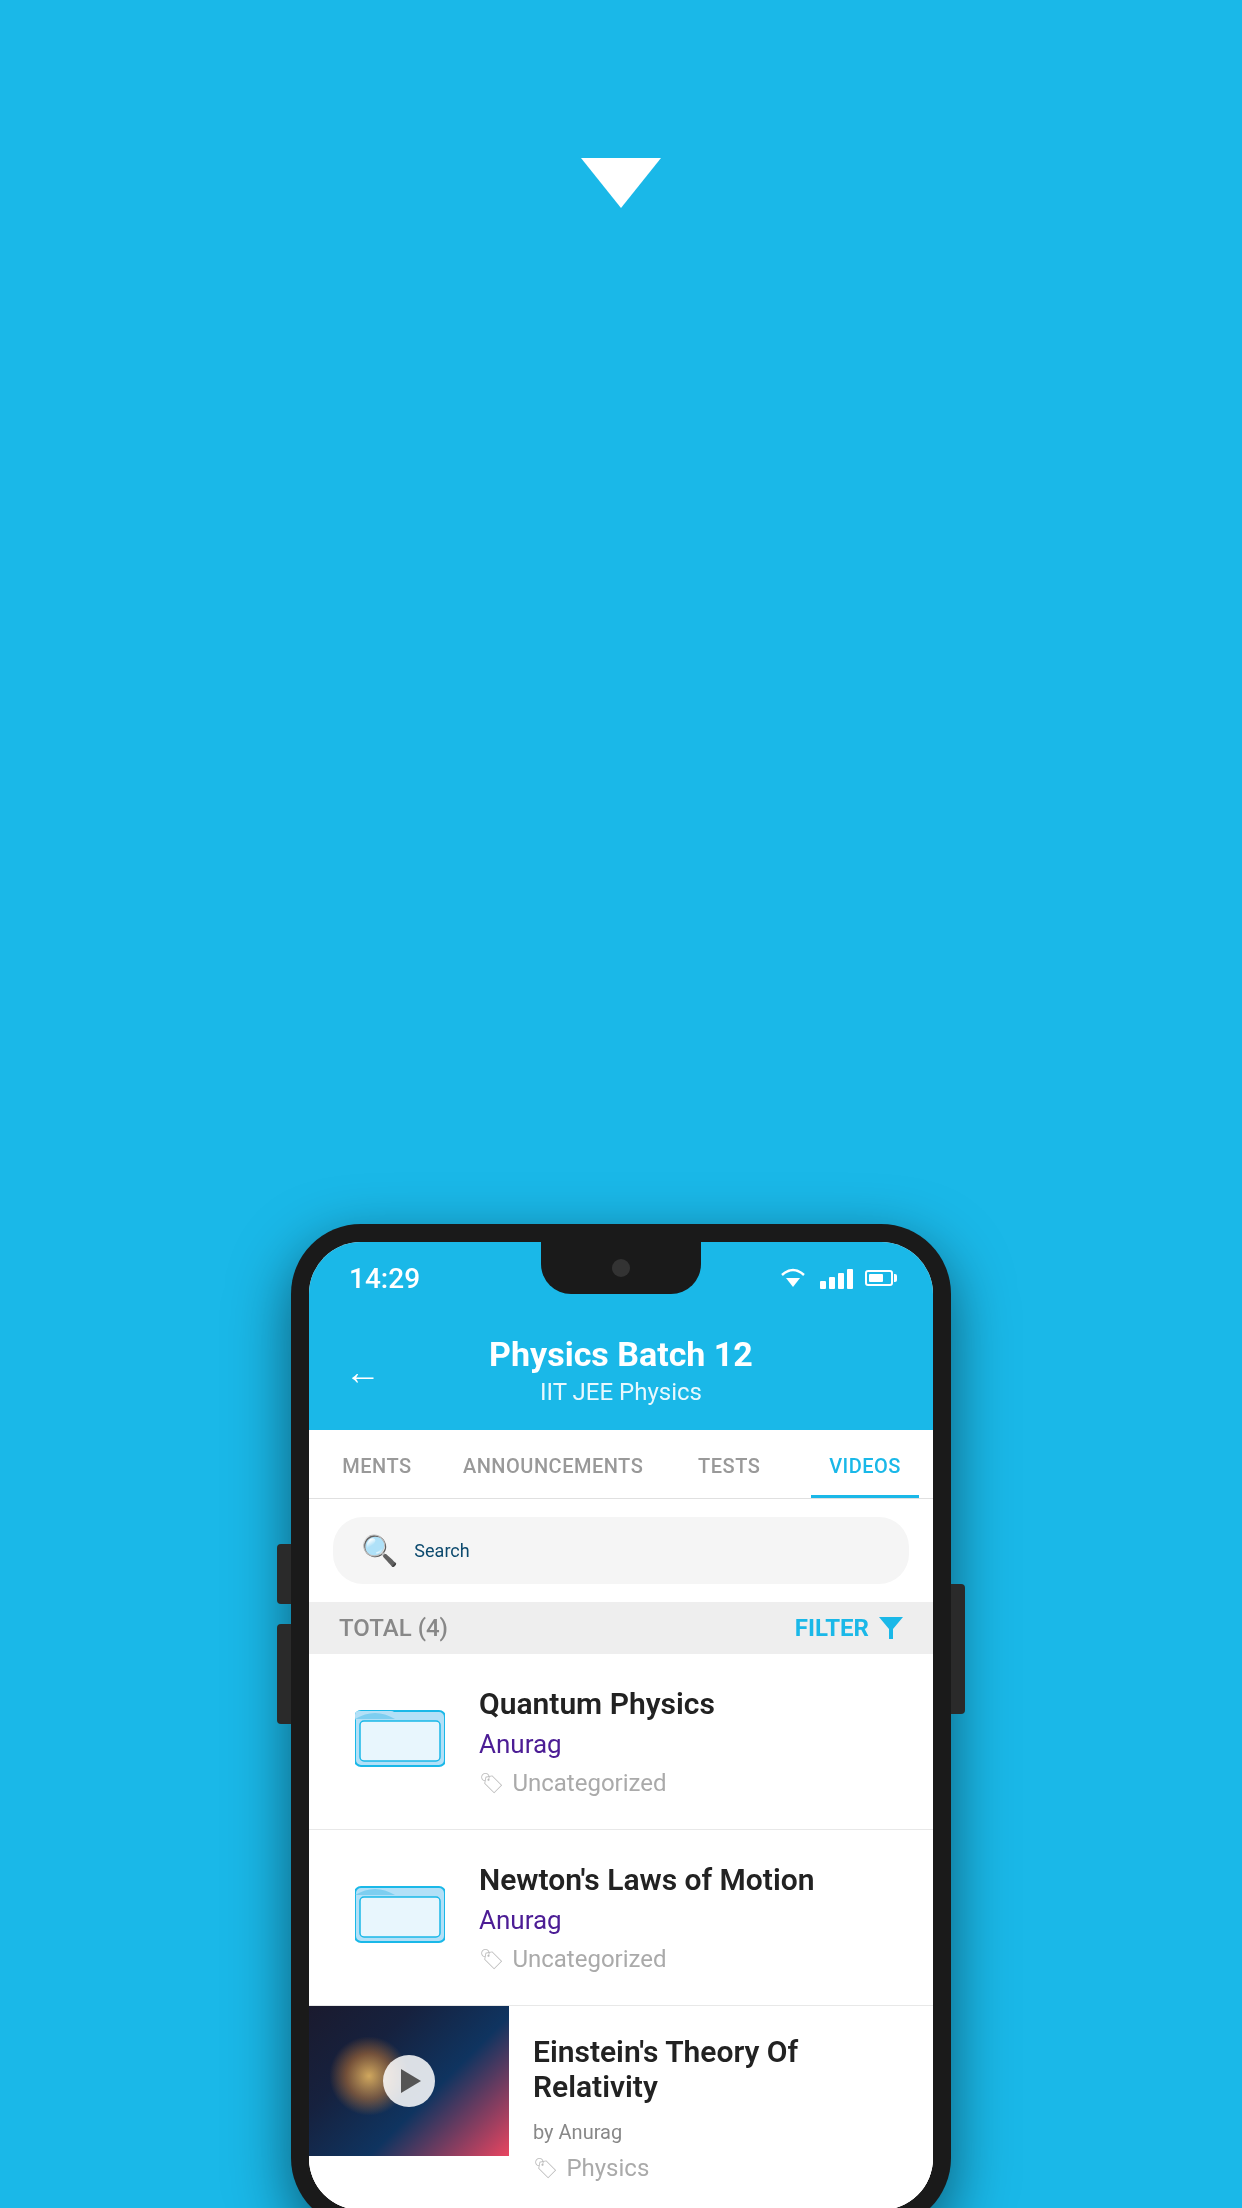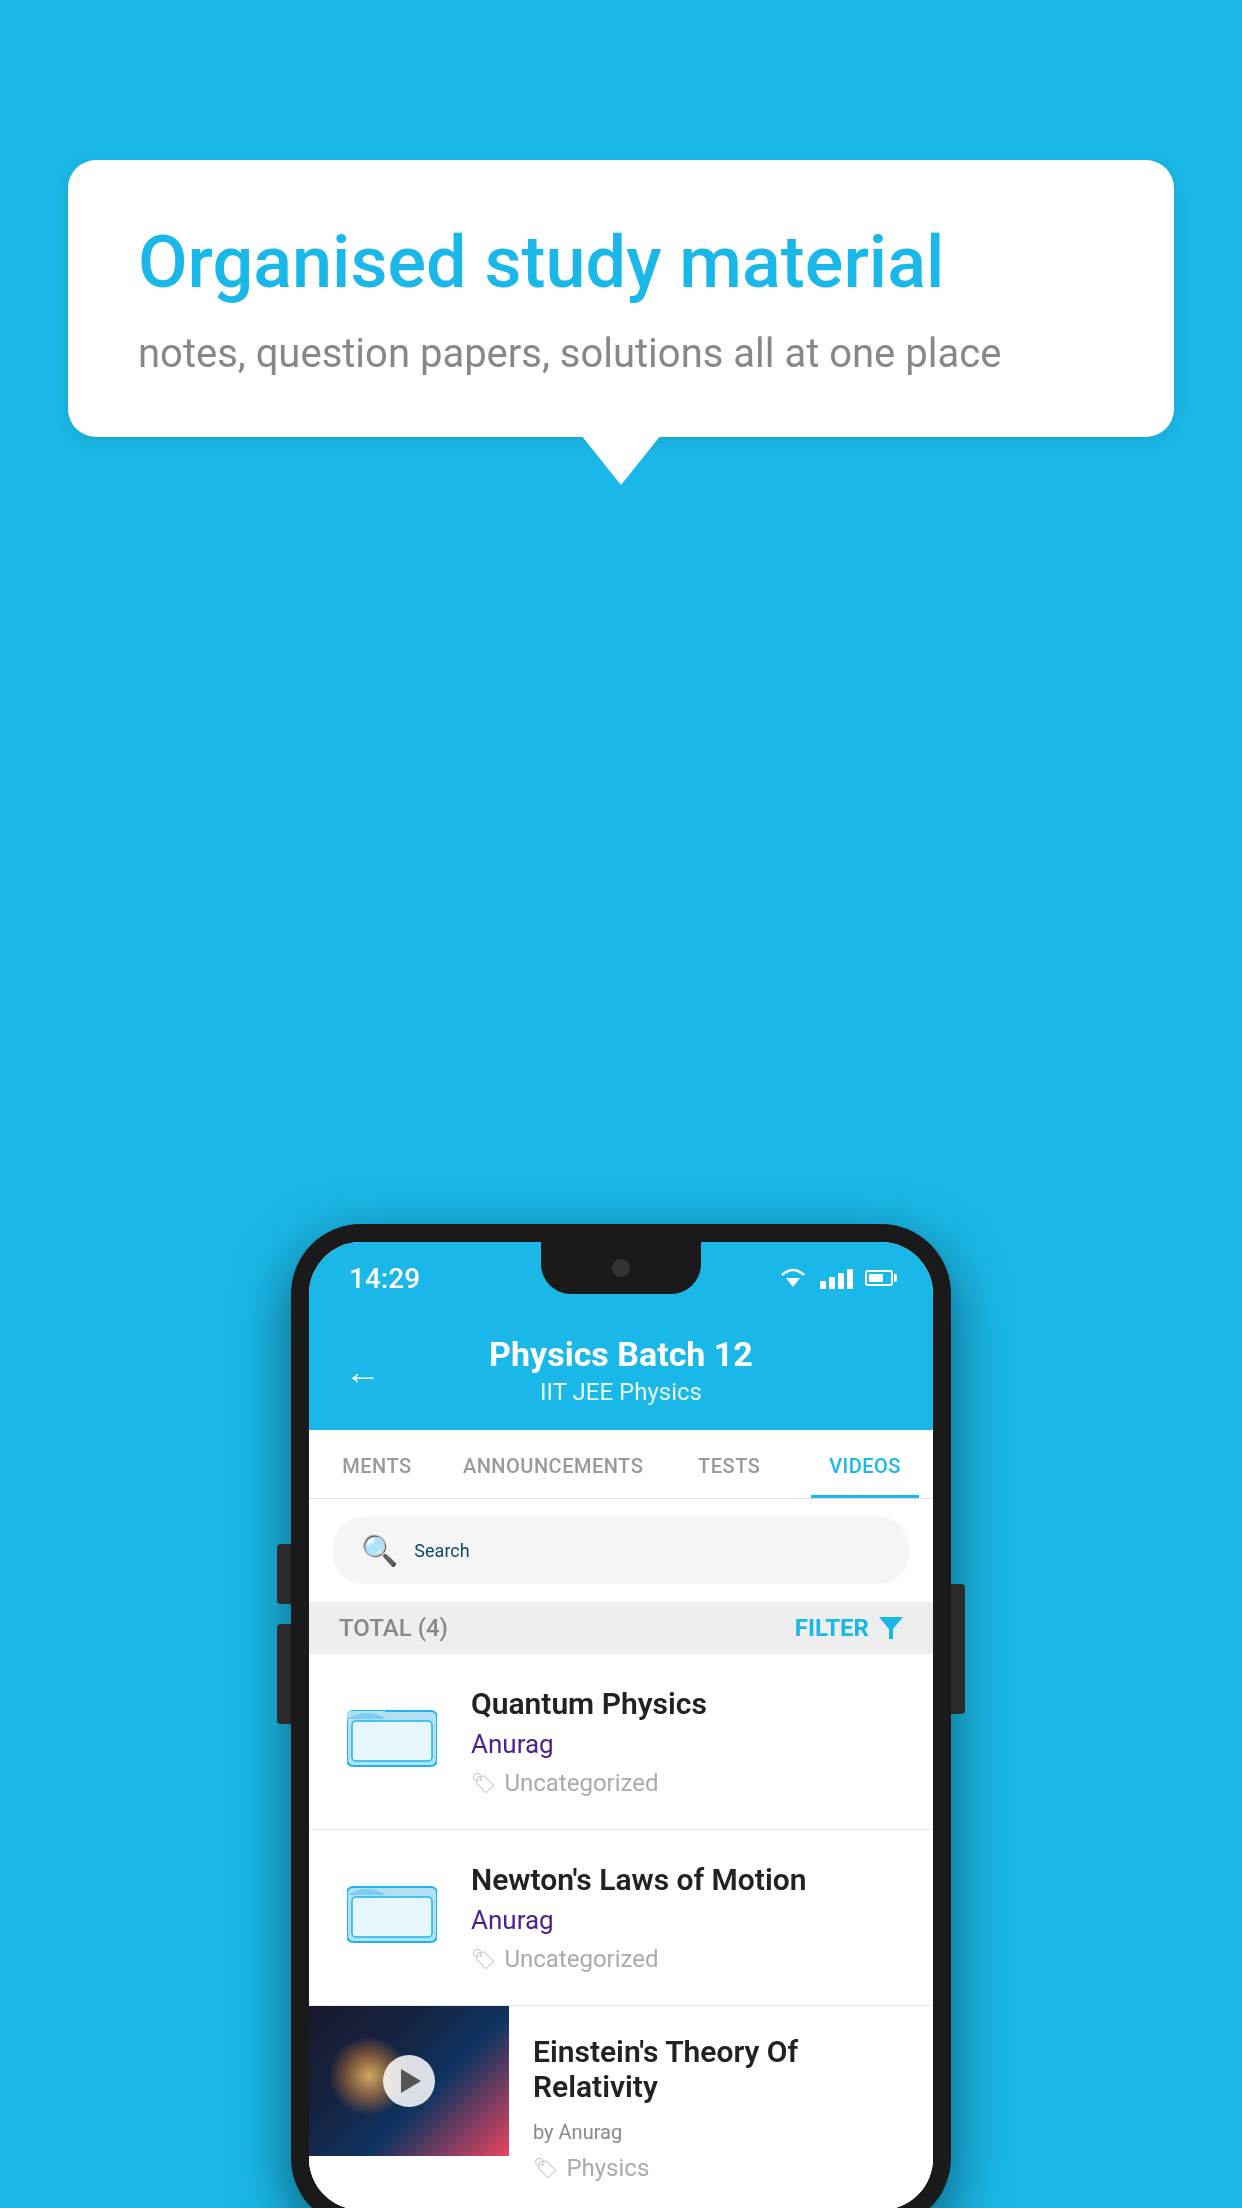--- a/index.html
+++ b/index.html
@@ -455,10 +455,6 @@
 <body>
 
 <div class="speech-bubble-wrapper">
-  <div class="speech-bubble">
-    <div class="speech-bubble-title">Organised study material</div>
-    <div class="speech-bubble-subtitle">notes, question papers, solutions all at one place</div>
-  </div>
   <div class="speech-bubble-arrow"></div>
 </div>
 

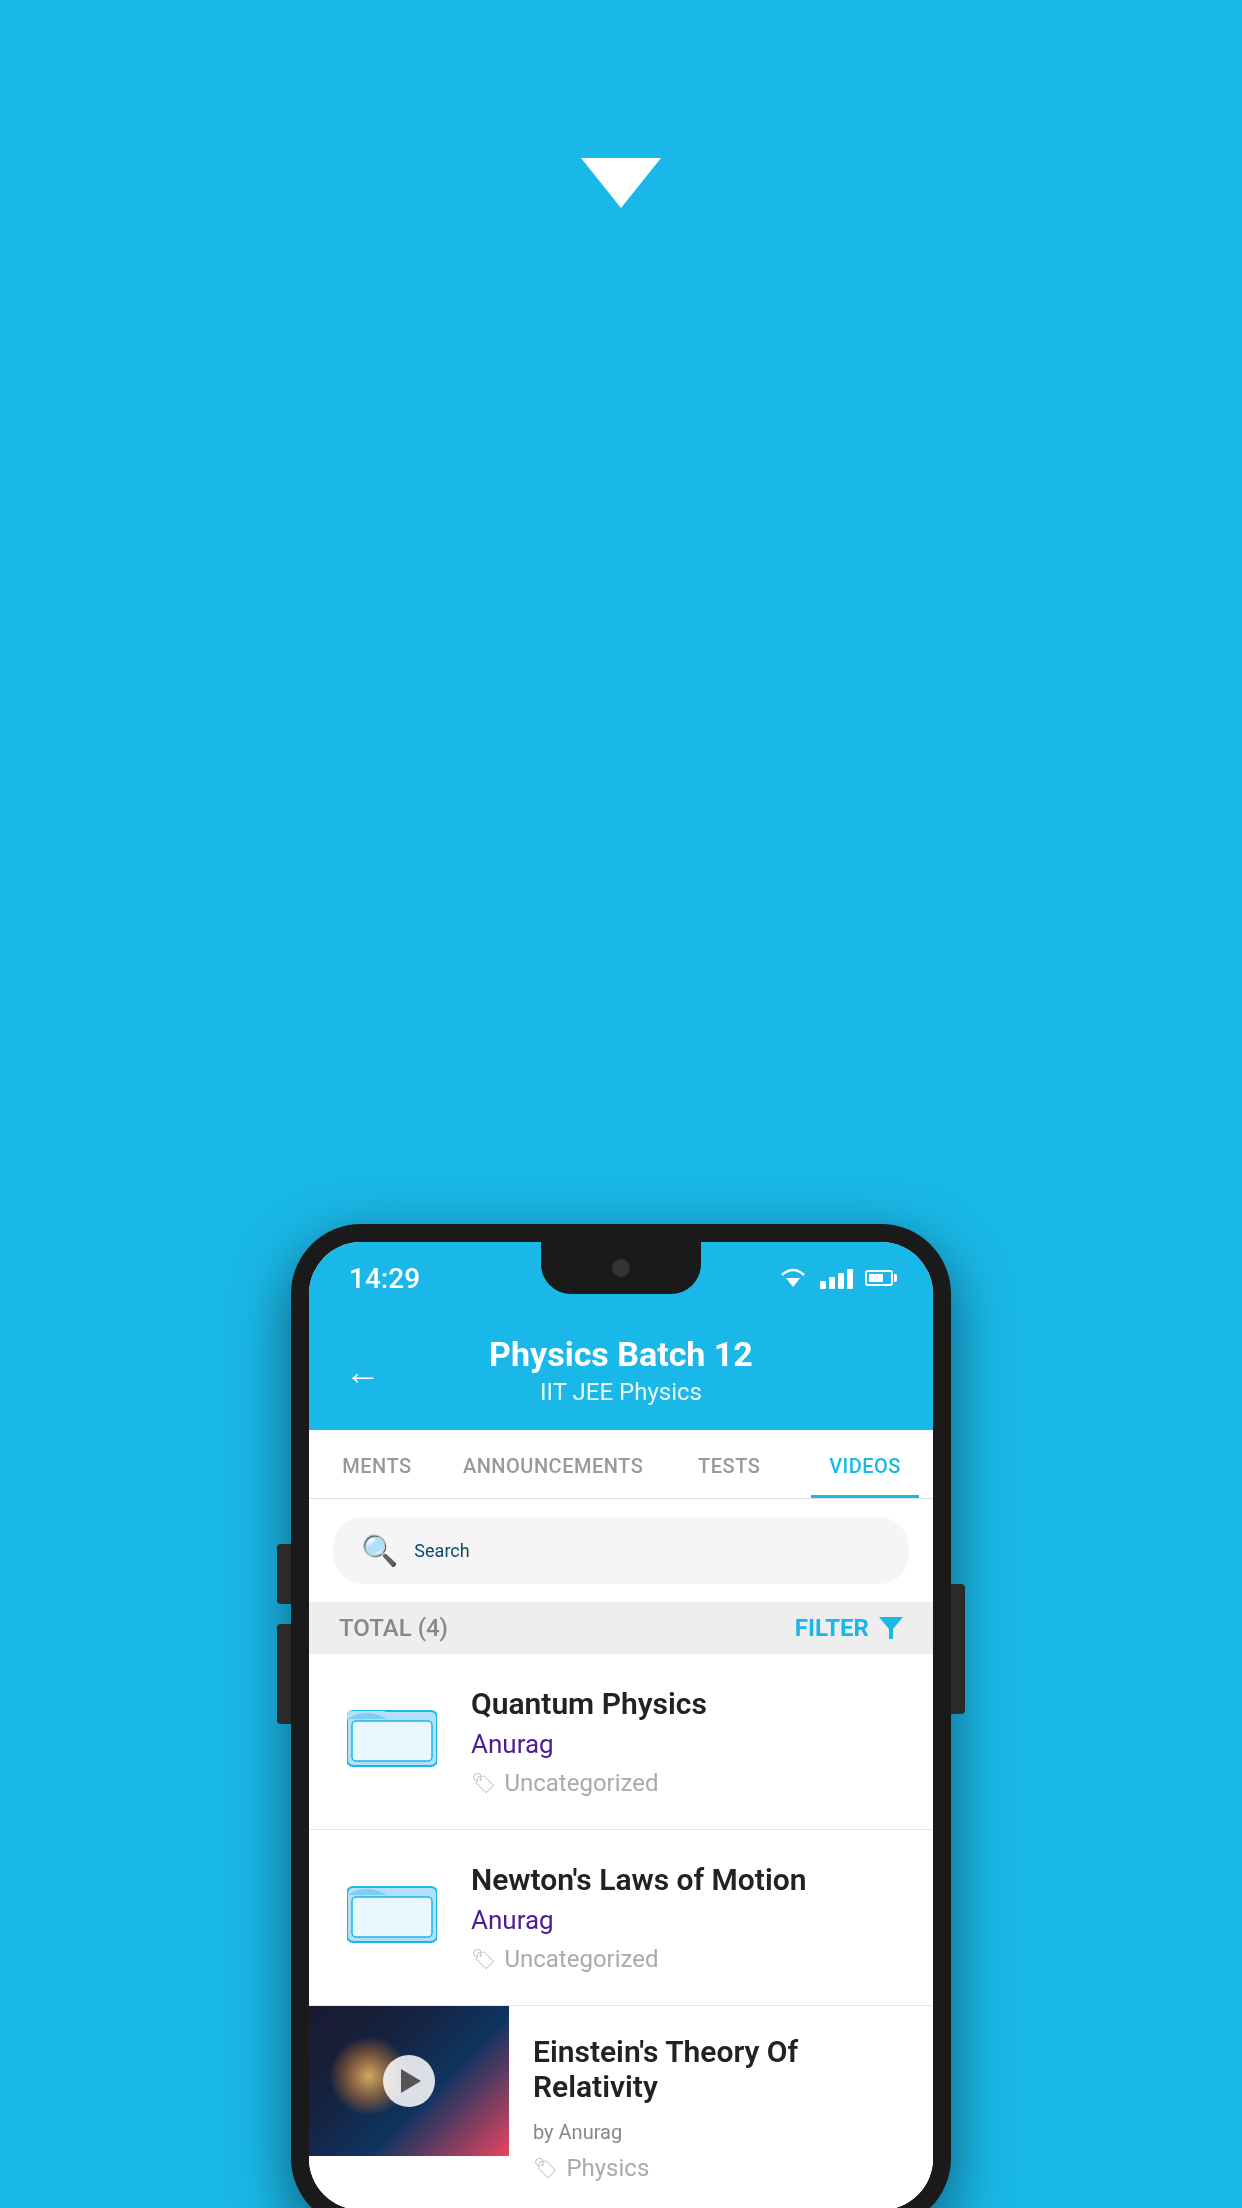--- a/index.html
+++ b/index.html
@@ -279,7 +279,7 @@
     .video-item {
       display: flex;
       align-items: flex-start;
-      padding: 32px 28px;
+      padding: 32px 36px;
       border-bottom: 1px solid #e8e8e8;
       gap: 24px;
     }

